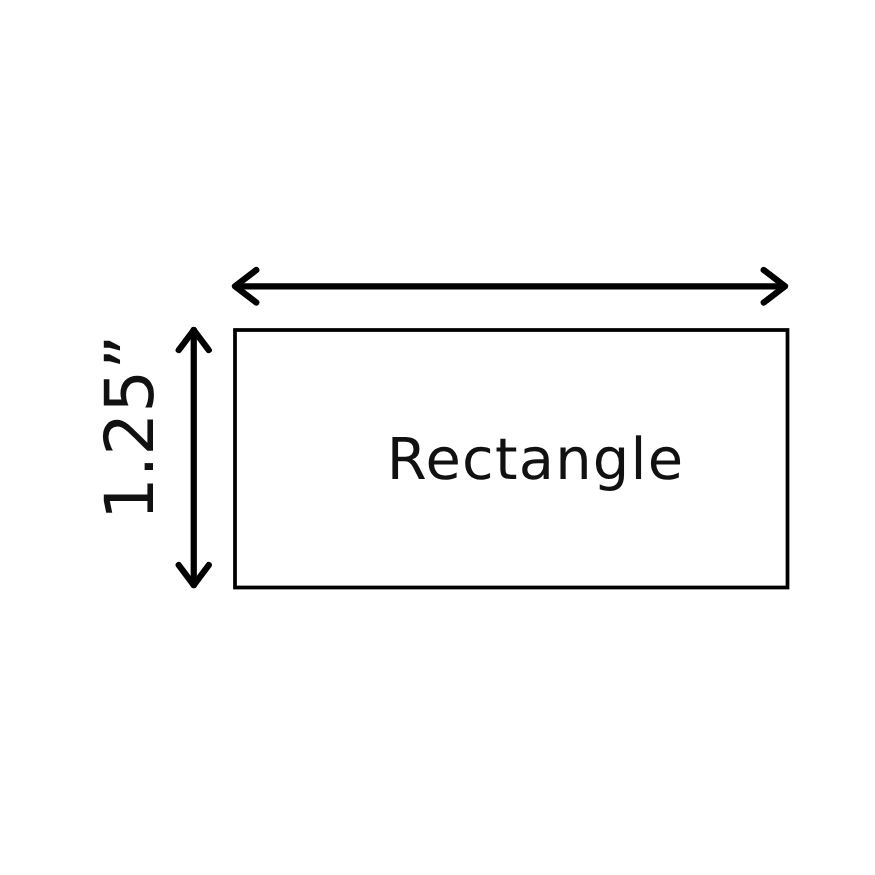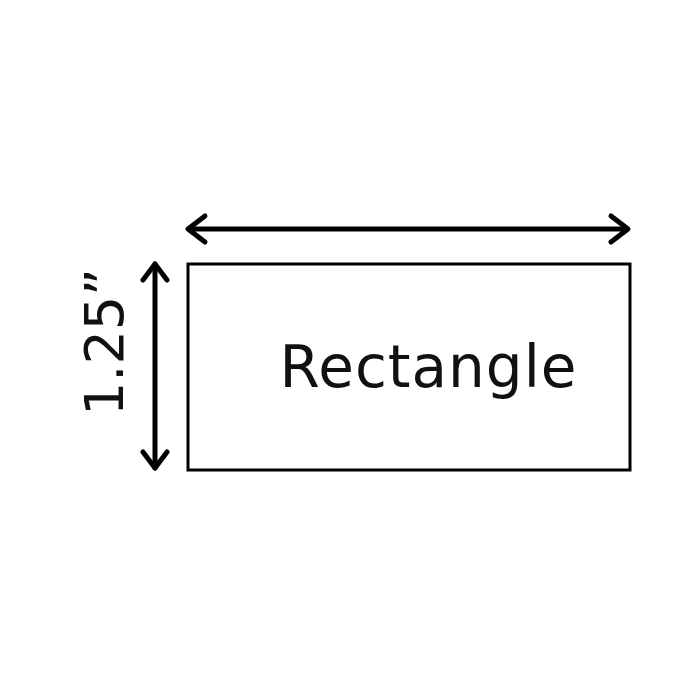--- a/index.html
+++ b/index.html
@@ -8,7 +8,7 @@
   .shape-label {
     position: absolute; left: 188px; top: 264px; width: 481px; height: 206px;
     display: flex; align-items: center; justify-content: center;
-    font-family: "DejaVu Sans", sans-serif; font-size: 58px; color: #111;
+    font-family: "DejaVu Sans", sans-serif; font-size: 46px; color: #111;
     letter-spacing: 1px;
   }
   .dim-label {

